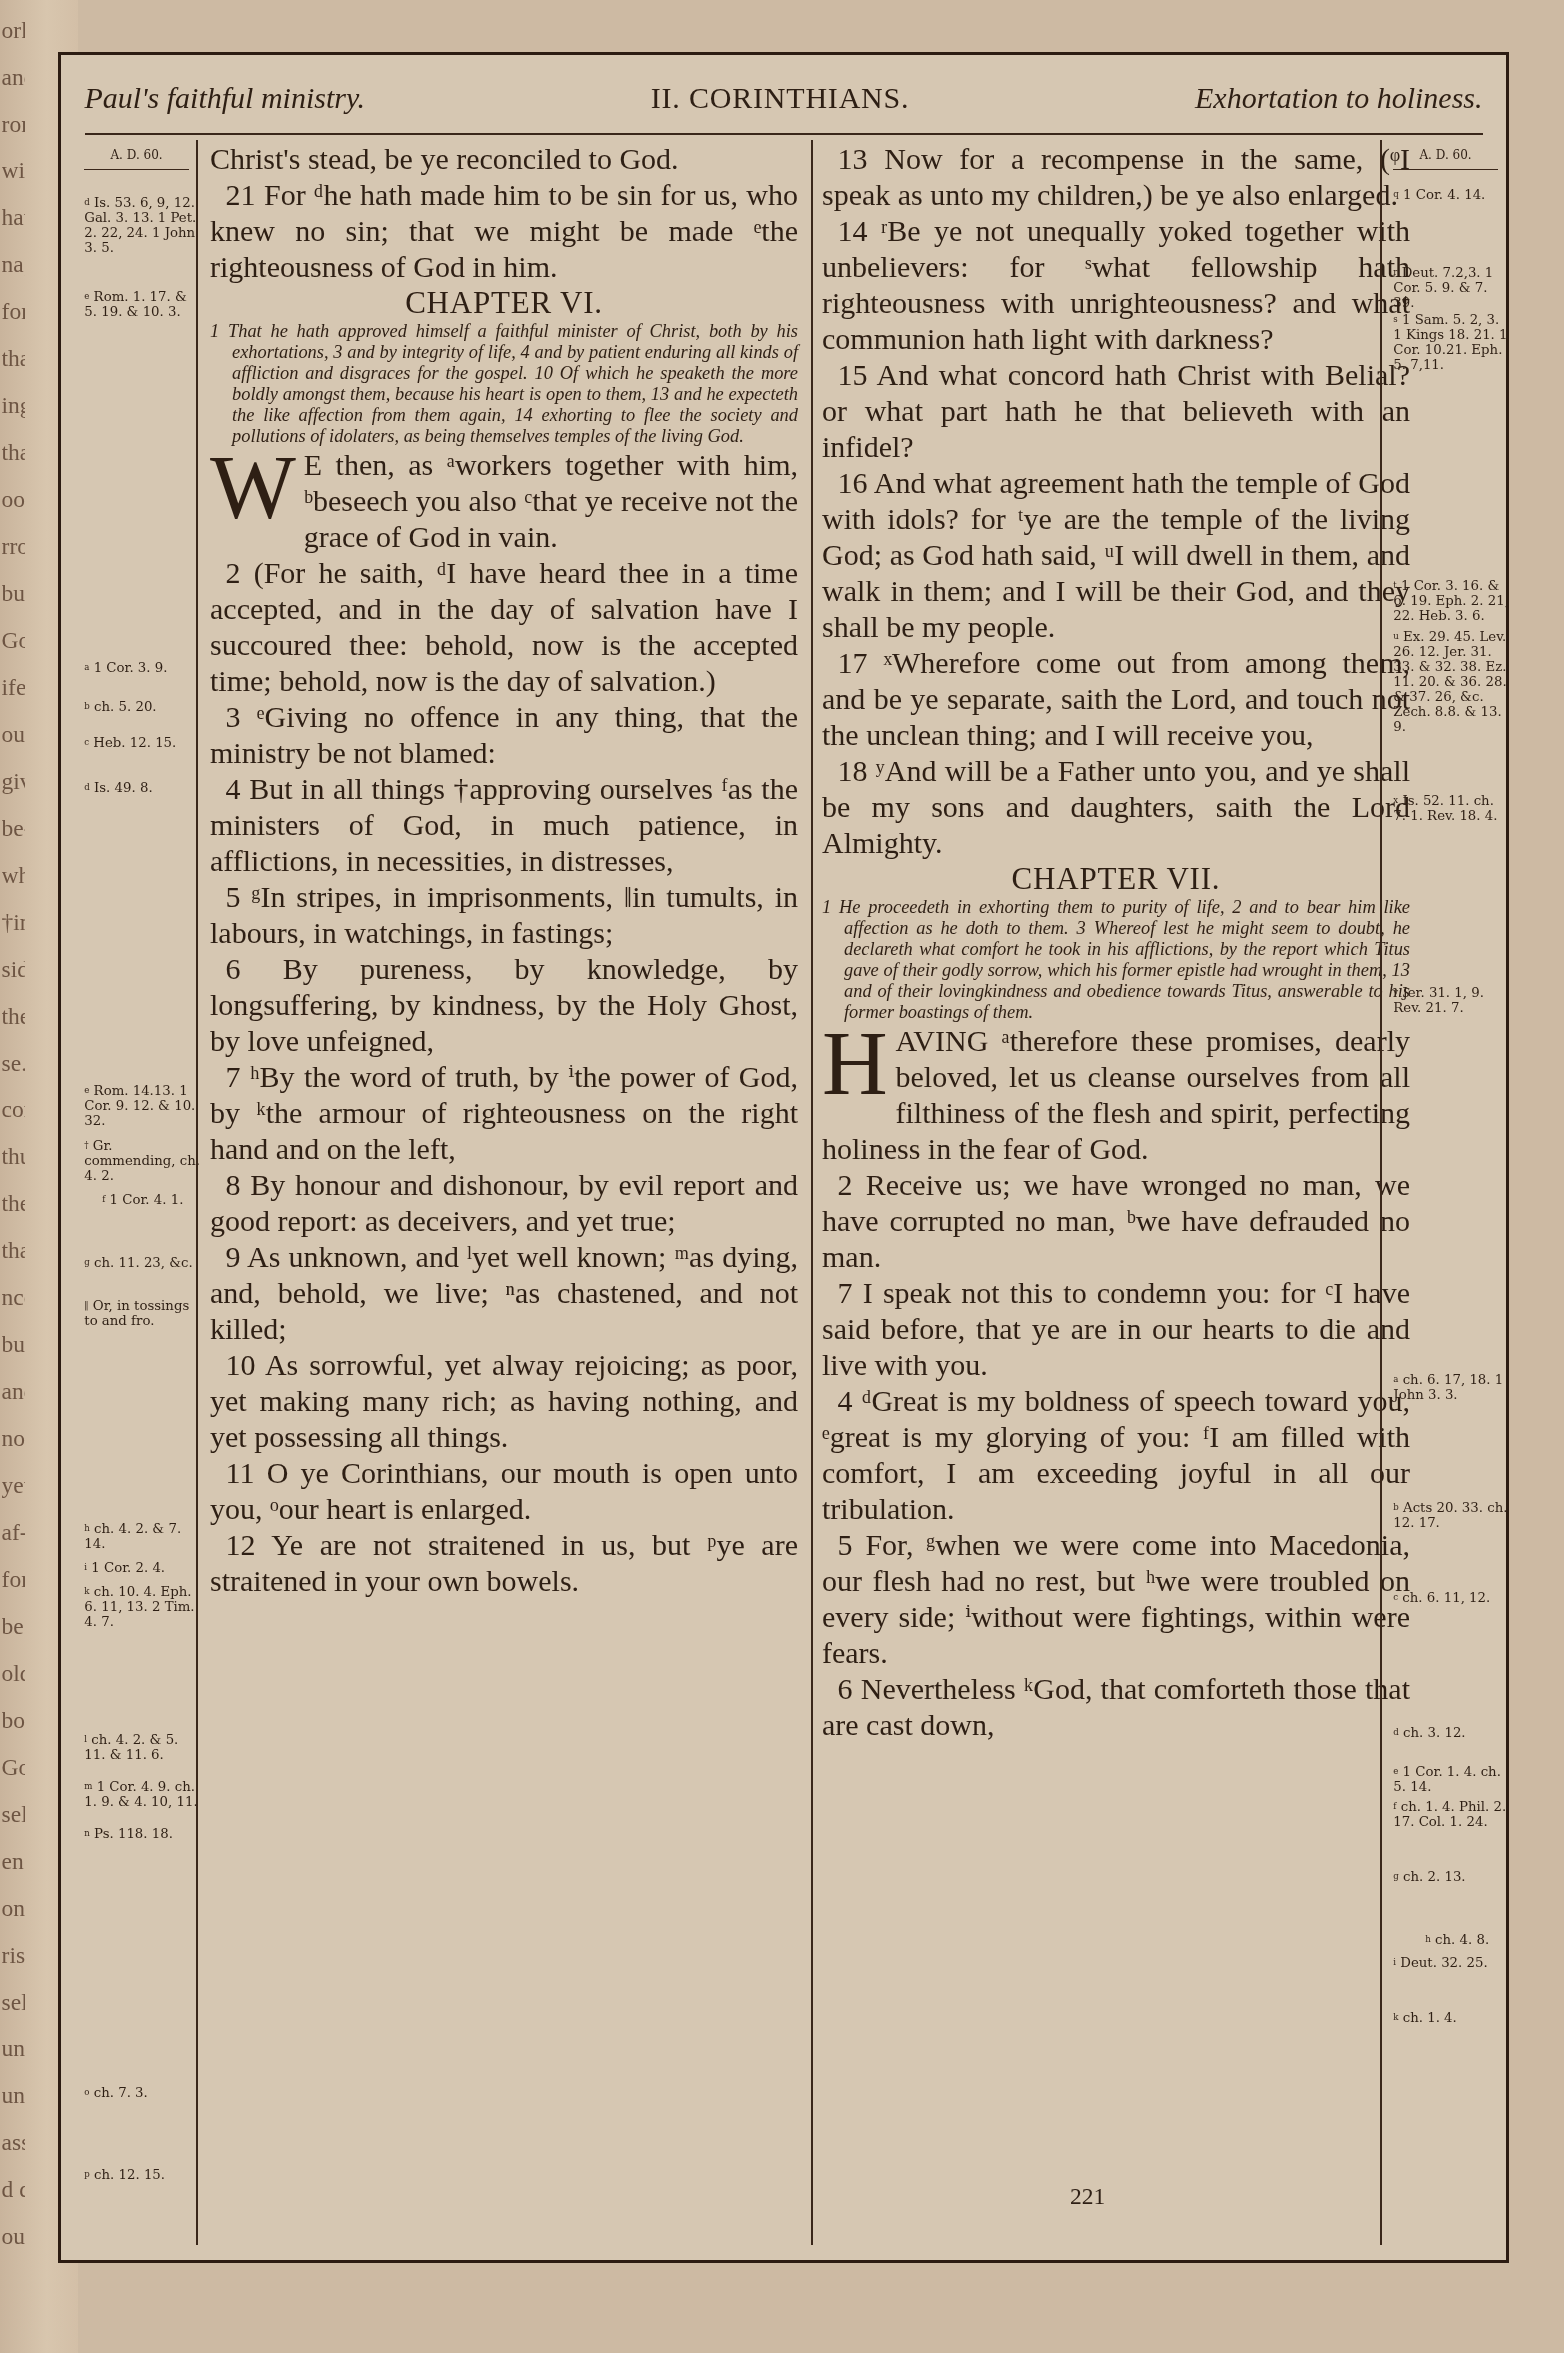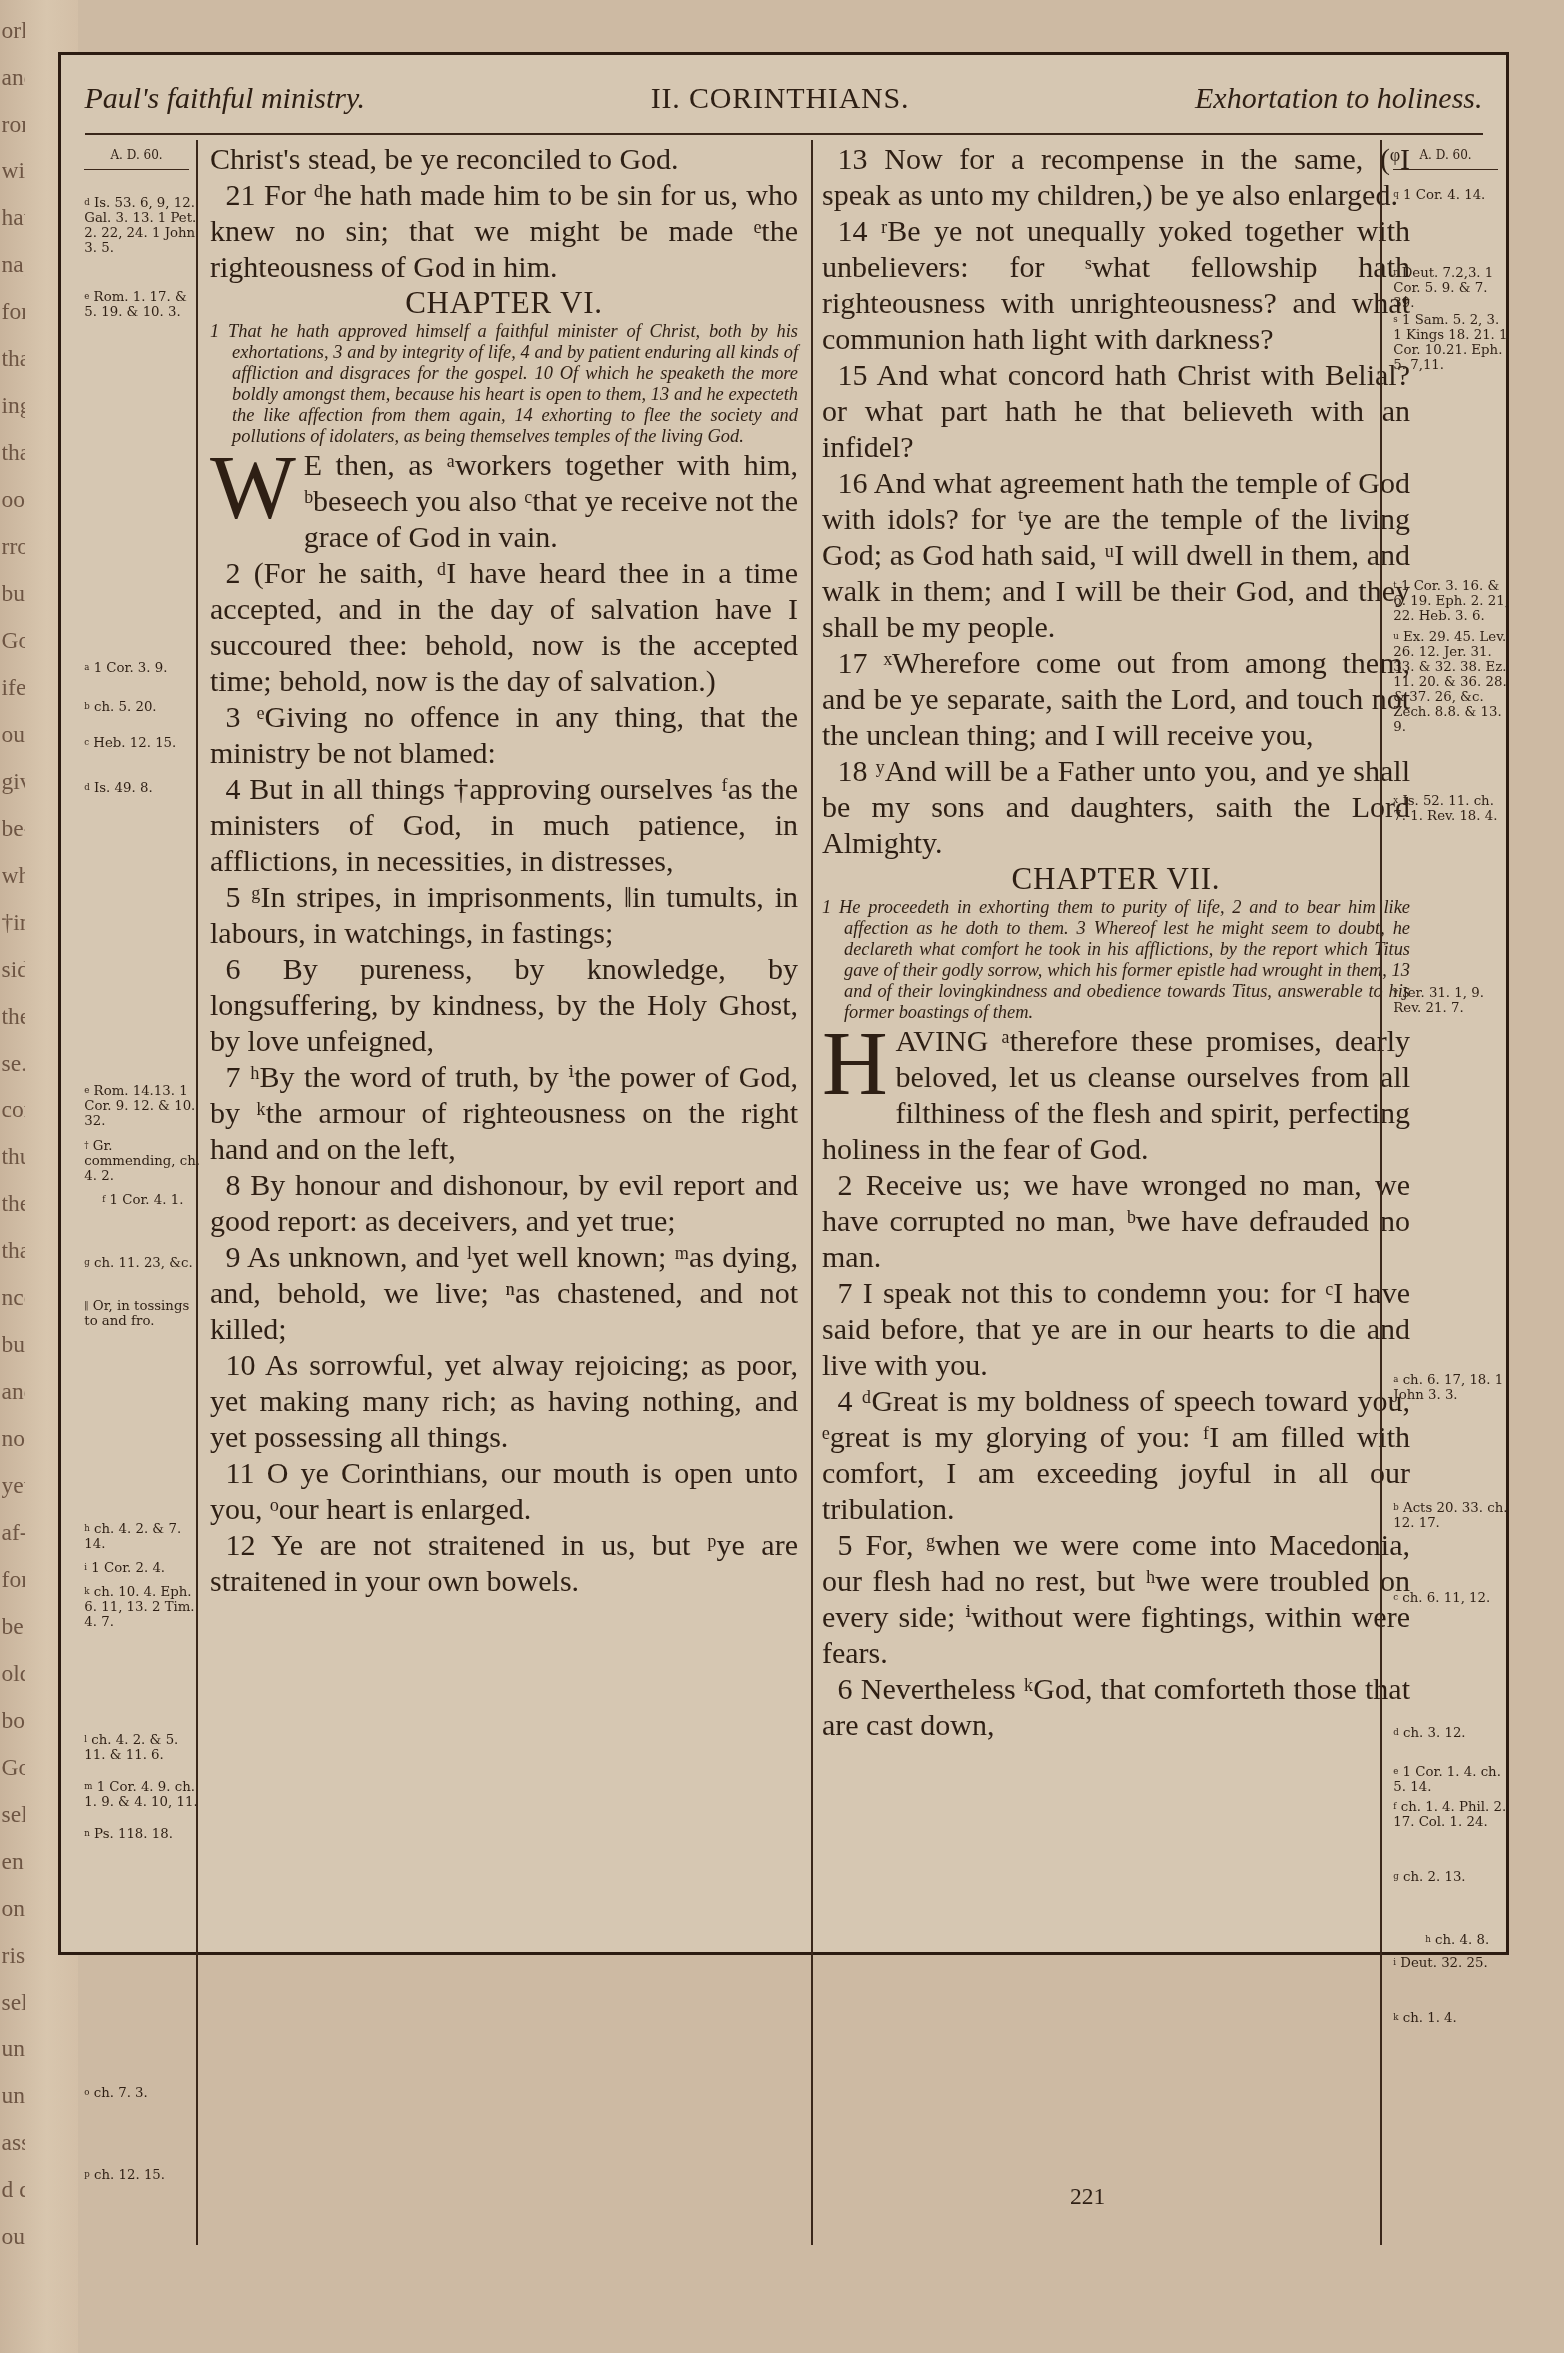--- a/index.html
+++ b/index.html
@@ -20,7 +20,7 @@
     color: #5d4433; opacity: 0.85; text-align: right; white-space: nowrap; overflow: hidden;
   }
   .page {
-    position: absolute; left: 58px; top: 52px; width: 1451px; height: 1903px;
+    position: absolute; left: 58px; top: 52px; width: 1451px; height: 2211px;
     background: #d6c7b2;
     border-left: 3.9px solid #2c1c12;
     border-right: 3.9px solid #2c1c12;

